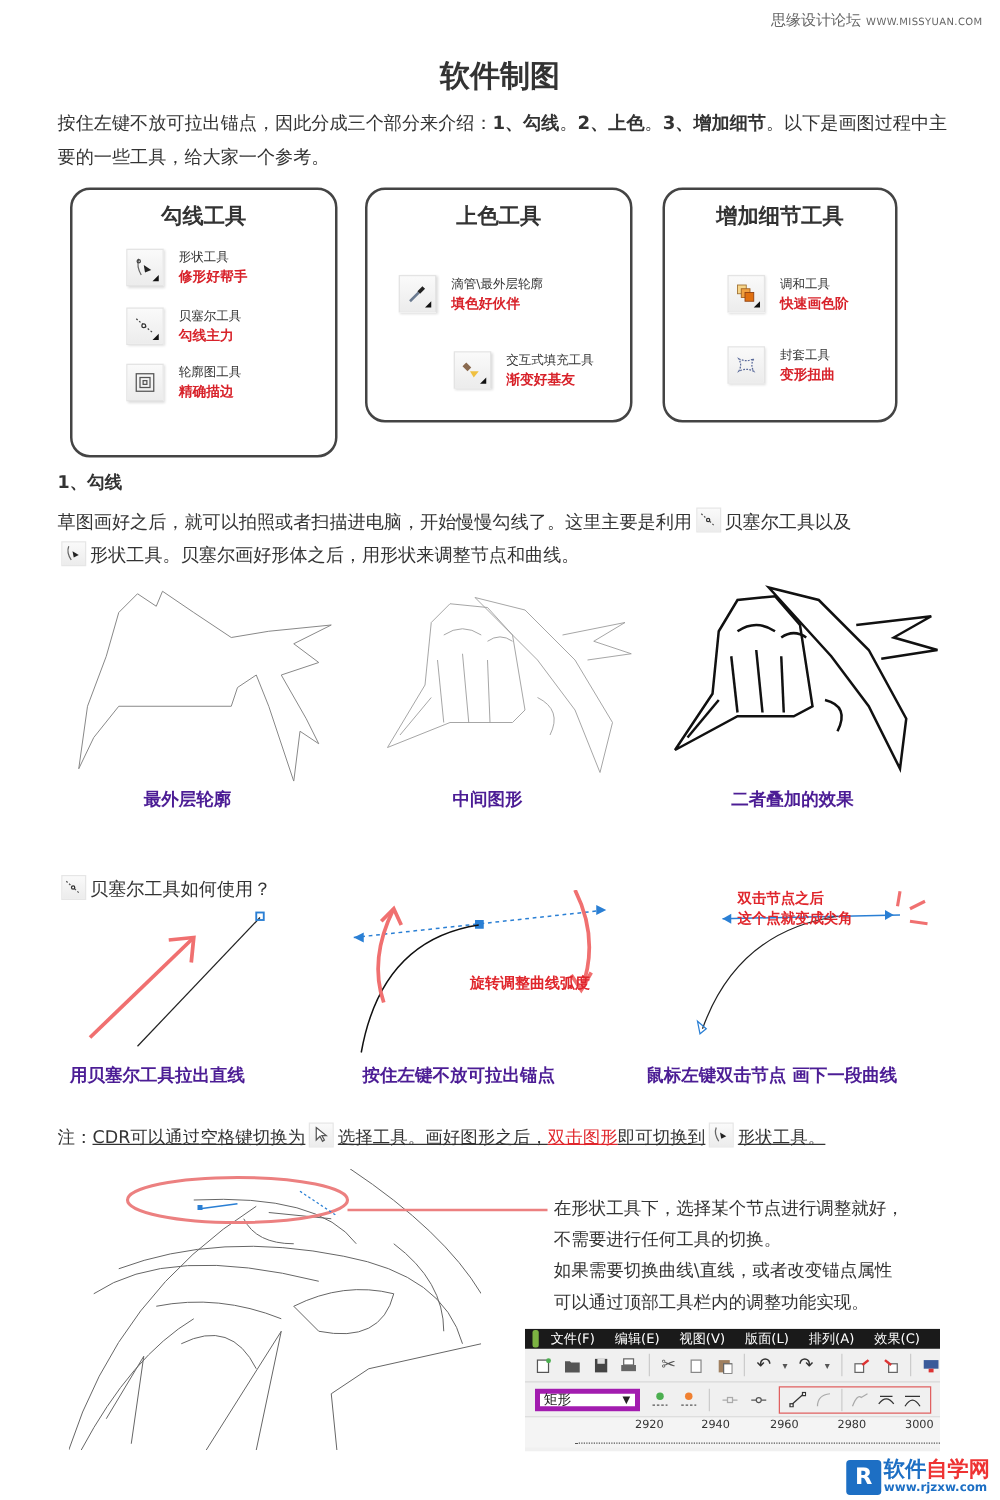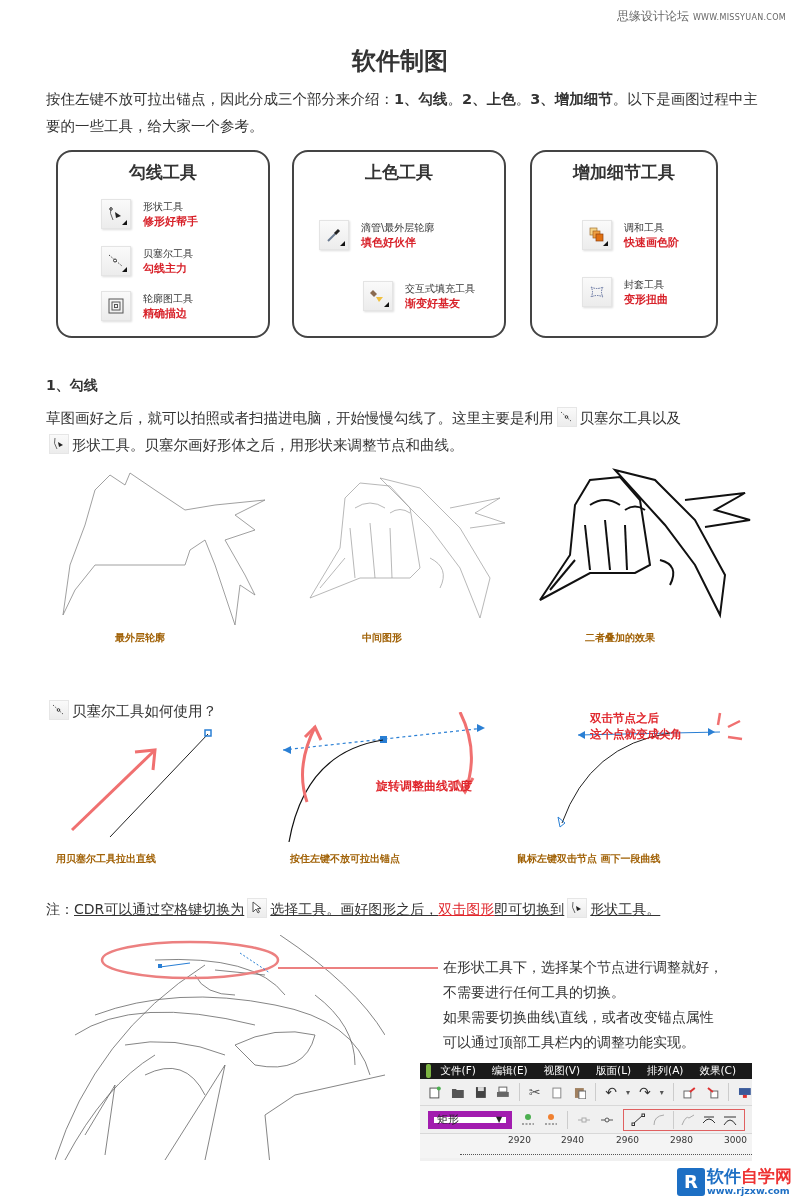--- a/index.html
+++ b/index.html
@@ -65,7 +65,7 @@
   <span>按住左键不放可拉出锚点，因此分成三个部分来介绍：</span><b>1、勾线</b><span>。</span><b>2、上色</b><span>。</span><b>3、增加细节</b><span>。以下是画图过程中主要的一些工具，给大家一个参考。</span>
 </div>
 
-<div class="abs toolbox" style="left:56px;top:150px;width:214px;height:188px;">
+<div class="abs toolbox" style="left:56px;top:150px;width:214px;height:216px;">
   <h3>勾线工具</h3>
   <div class="tool-row" style="left:43px;top:46px;">
     <div class="tool-icon">

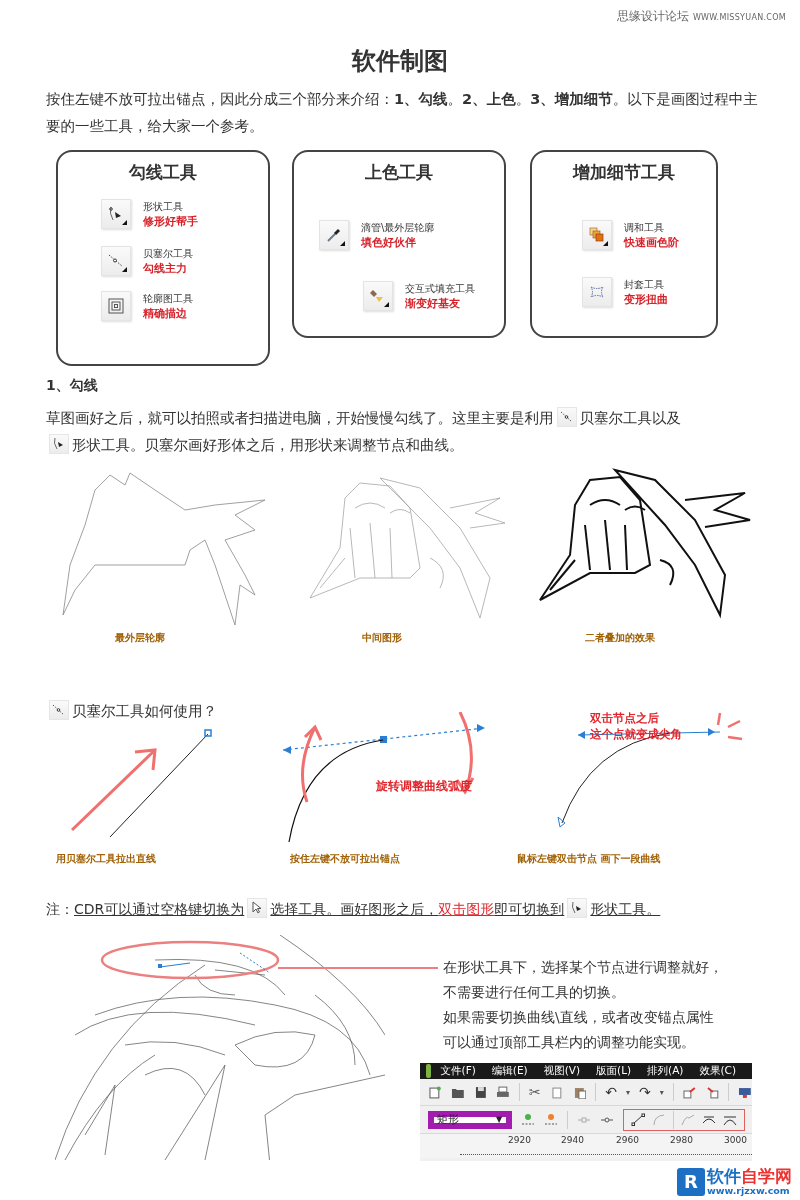--- a/index.html
+++ b/index.html
@@ -26,7 +26,7 @@
   .inline-icon { display: inline-block; width: 20px; height: 20px; vertical-align: -4px; background: linear-gradient(#fafafa, #ececec); border: 1px solid #e6e6e6; margin: 0 3px; position: relative; }
   .inline-icon svg { position: absolute; left: 2px; top: 2px; }
 
-  .caption { font-size: 10px; font-weight: bold; color: #a16207; white-space: nowrap; }
+  .caption { font-size: 14px; font-weight: bold; color: #4c1d95; white-space: nowrap; }
   .red-note { color: #e0262c; font-size: 11.5px; font-weight: bold; line-height: 16px; white-space: nowrap; }
 
   .note { left: 46px; top: 898px; font-size: 14px; color: #333; white-space: nowrap; }

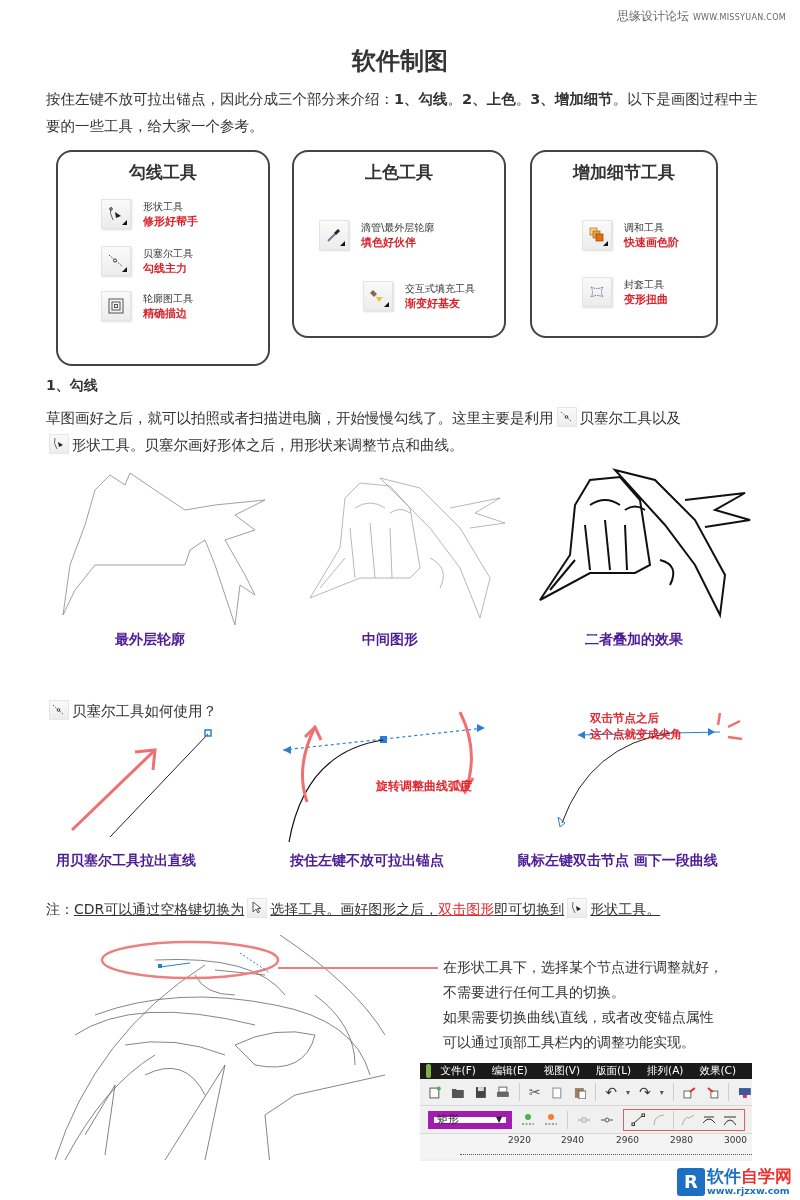--- a/index.html
+++ b/index.html
@@ -42,7 +42,7 @@
   .cdr-tb { height: 27px; border-bottom: 1px solid #d8d8d8; display: flex; align-items: center; padding-left: 8px; gap: 9px; font-size: 12px; color: #555; }
   .cdr-tb .ic { width: 14px; height: 13px; display: inline-block; }
   .cdr-tb .sep { width: 1px; height: 18px; background: #ccc; }
-  .cdr-select { width: 84px; height: 18px; border: 6px solid #a21caf; background: #fff; font-size: 11px; padding-left: 3px; display: flex; align-items: center; justify-content: space-between; color: #222; }
+  .cdr-select { width: 84px; height: 18px; border: 4px solid #a21caf; background: #fff; font-size: 11px; padding-left: 3px; display: flex; align-items: center; justify-content: space-between; color: #222; }
   .cdr-select .arr { width: 14px; text-align: center; font-size: 8px; }
   .cdr-redbox { border: 1.5px solid #e06060; height: 22px; width: 122px; display: flex; align-items: center; justify-content: space-around; padding: 0 4px; }
   .ruler { height: 24px; position: relative; font-size: 9px; color: #333; background: #f4f4f4; }

